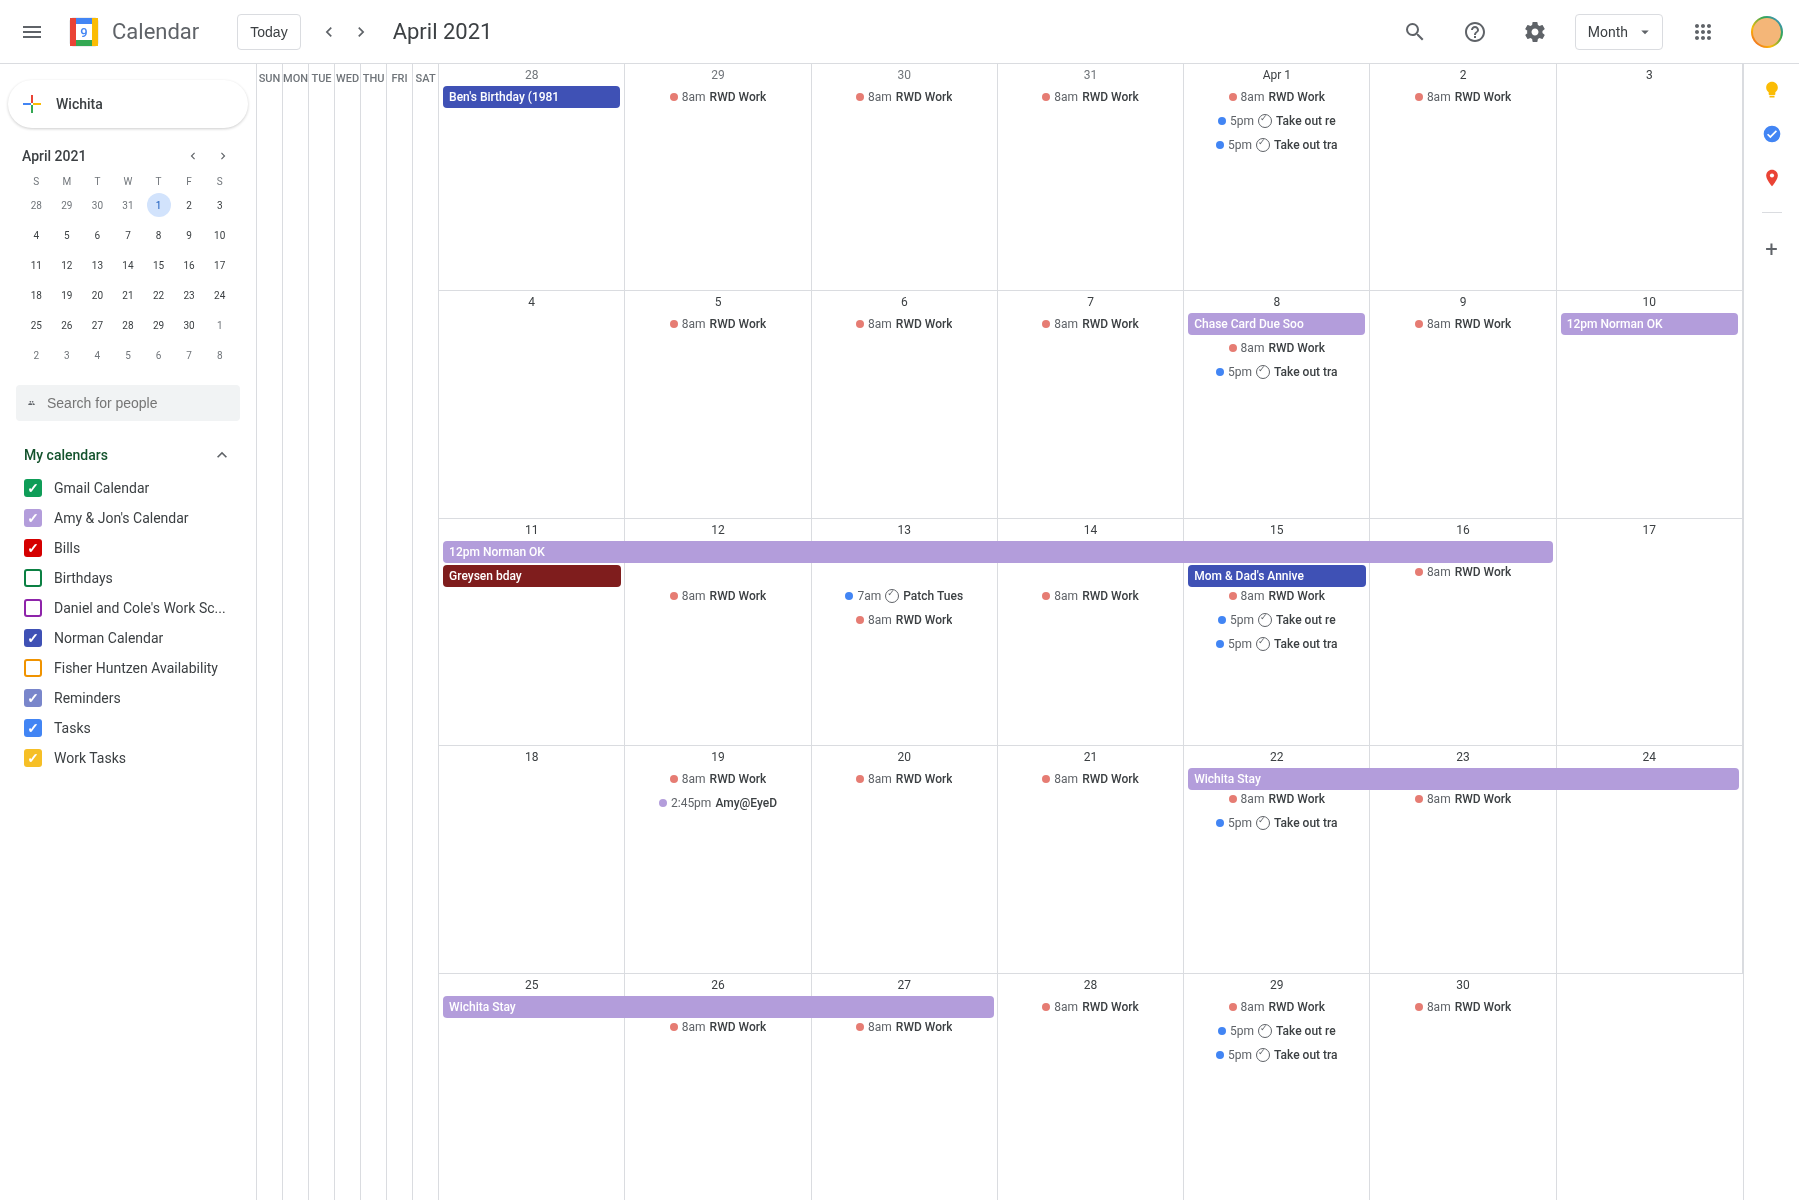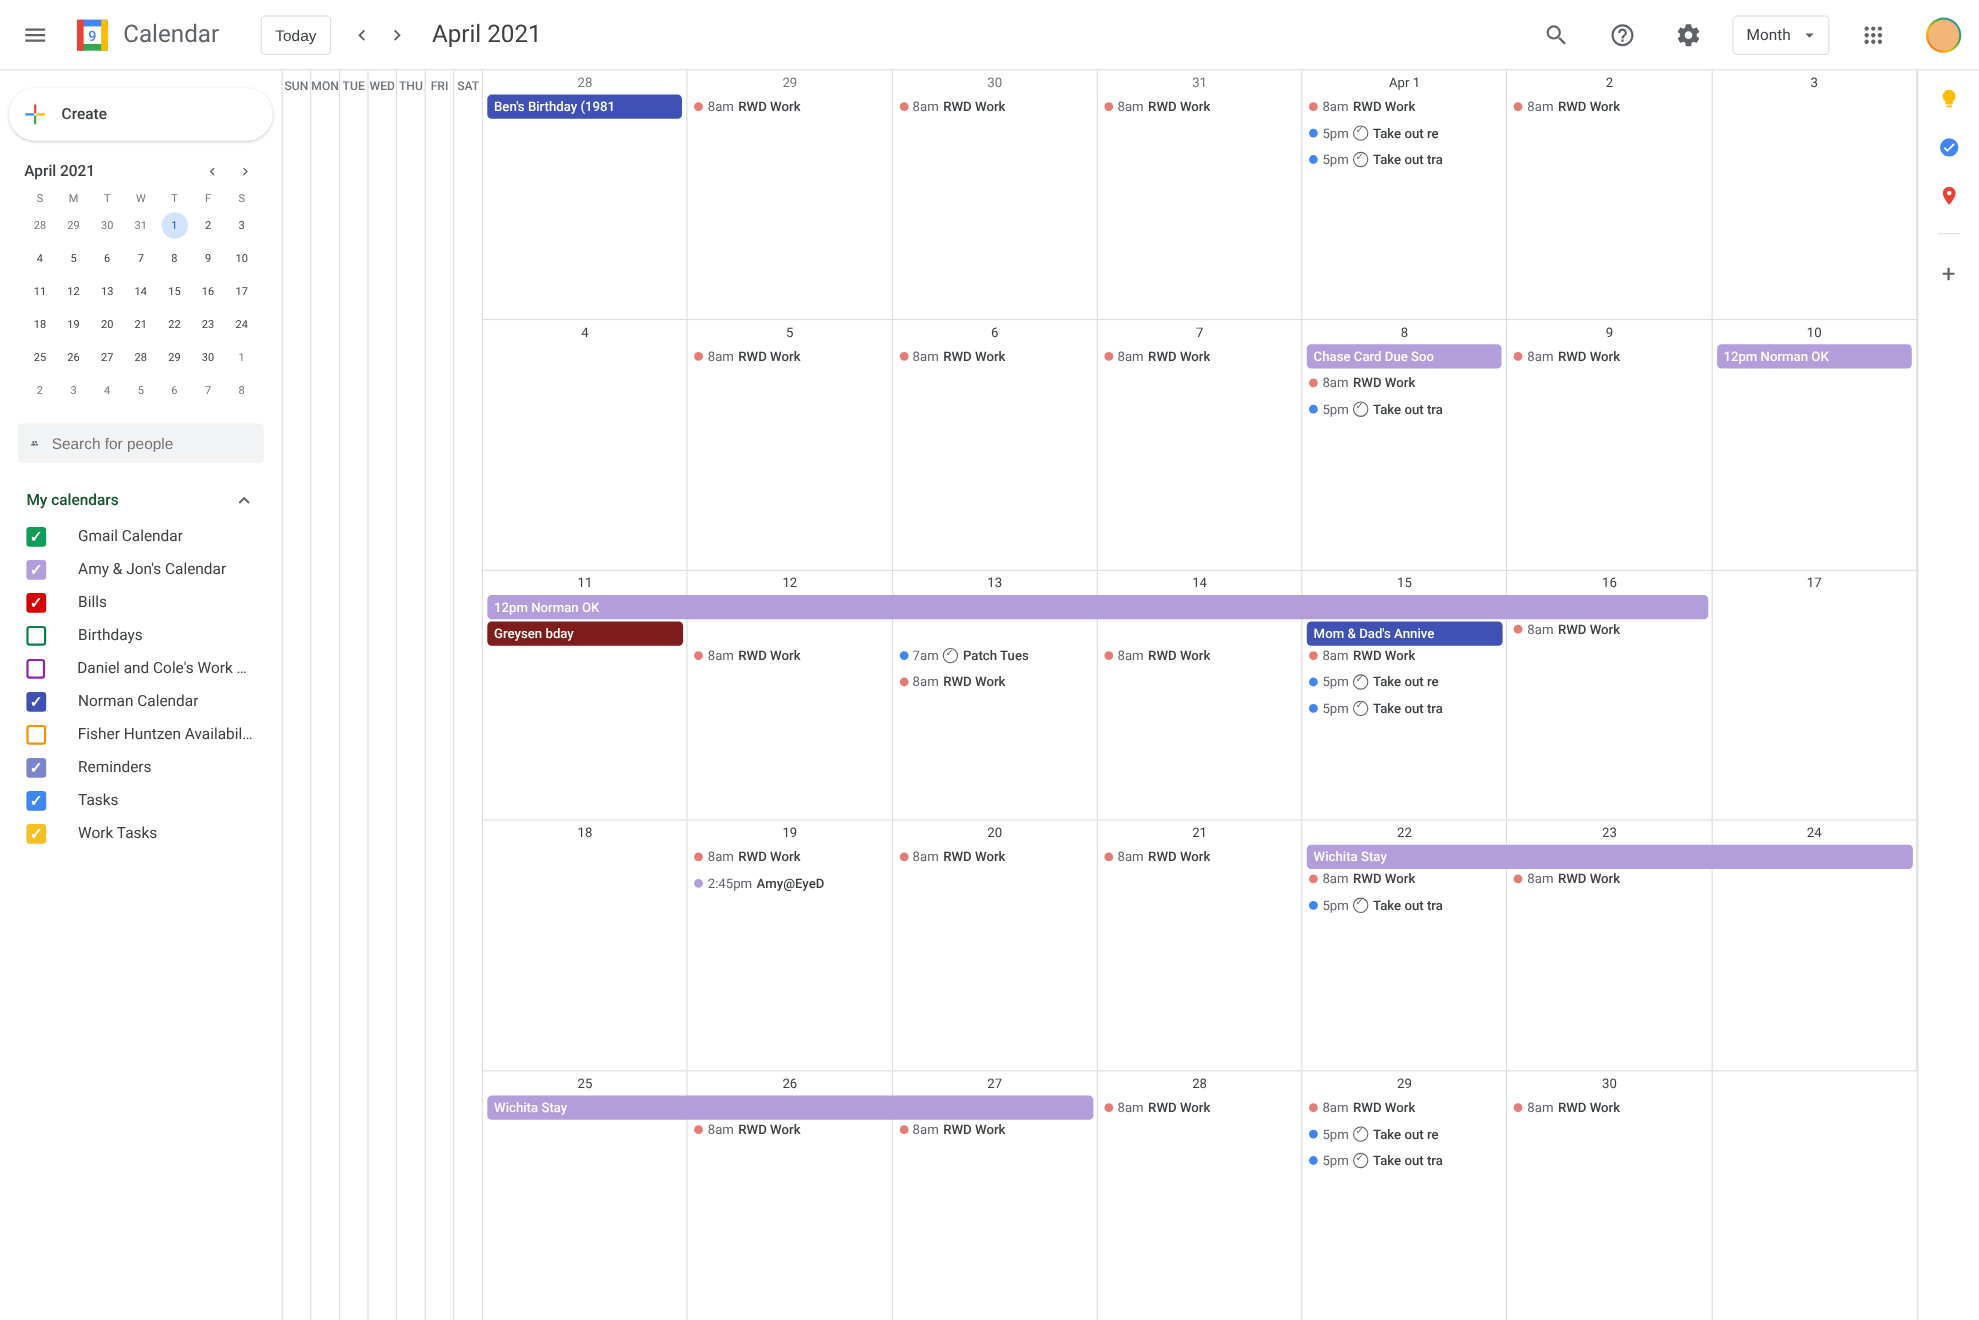--- a/index.html
+++ b/index.html
@@ -166,7 +166,7 @@
           <path fill="#fbbc04" d="M13 11h8v2h-8z"></path>
           <path fill="#34a853" d="M11 13h2v8h-2z"></path>
         </svg>
-        <span class="create-label">Create</span>
+        <span class="create-label">Wichita</span>
       </div>
 
       <div class="mini-cal">

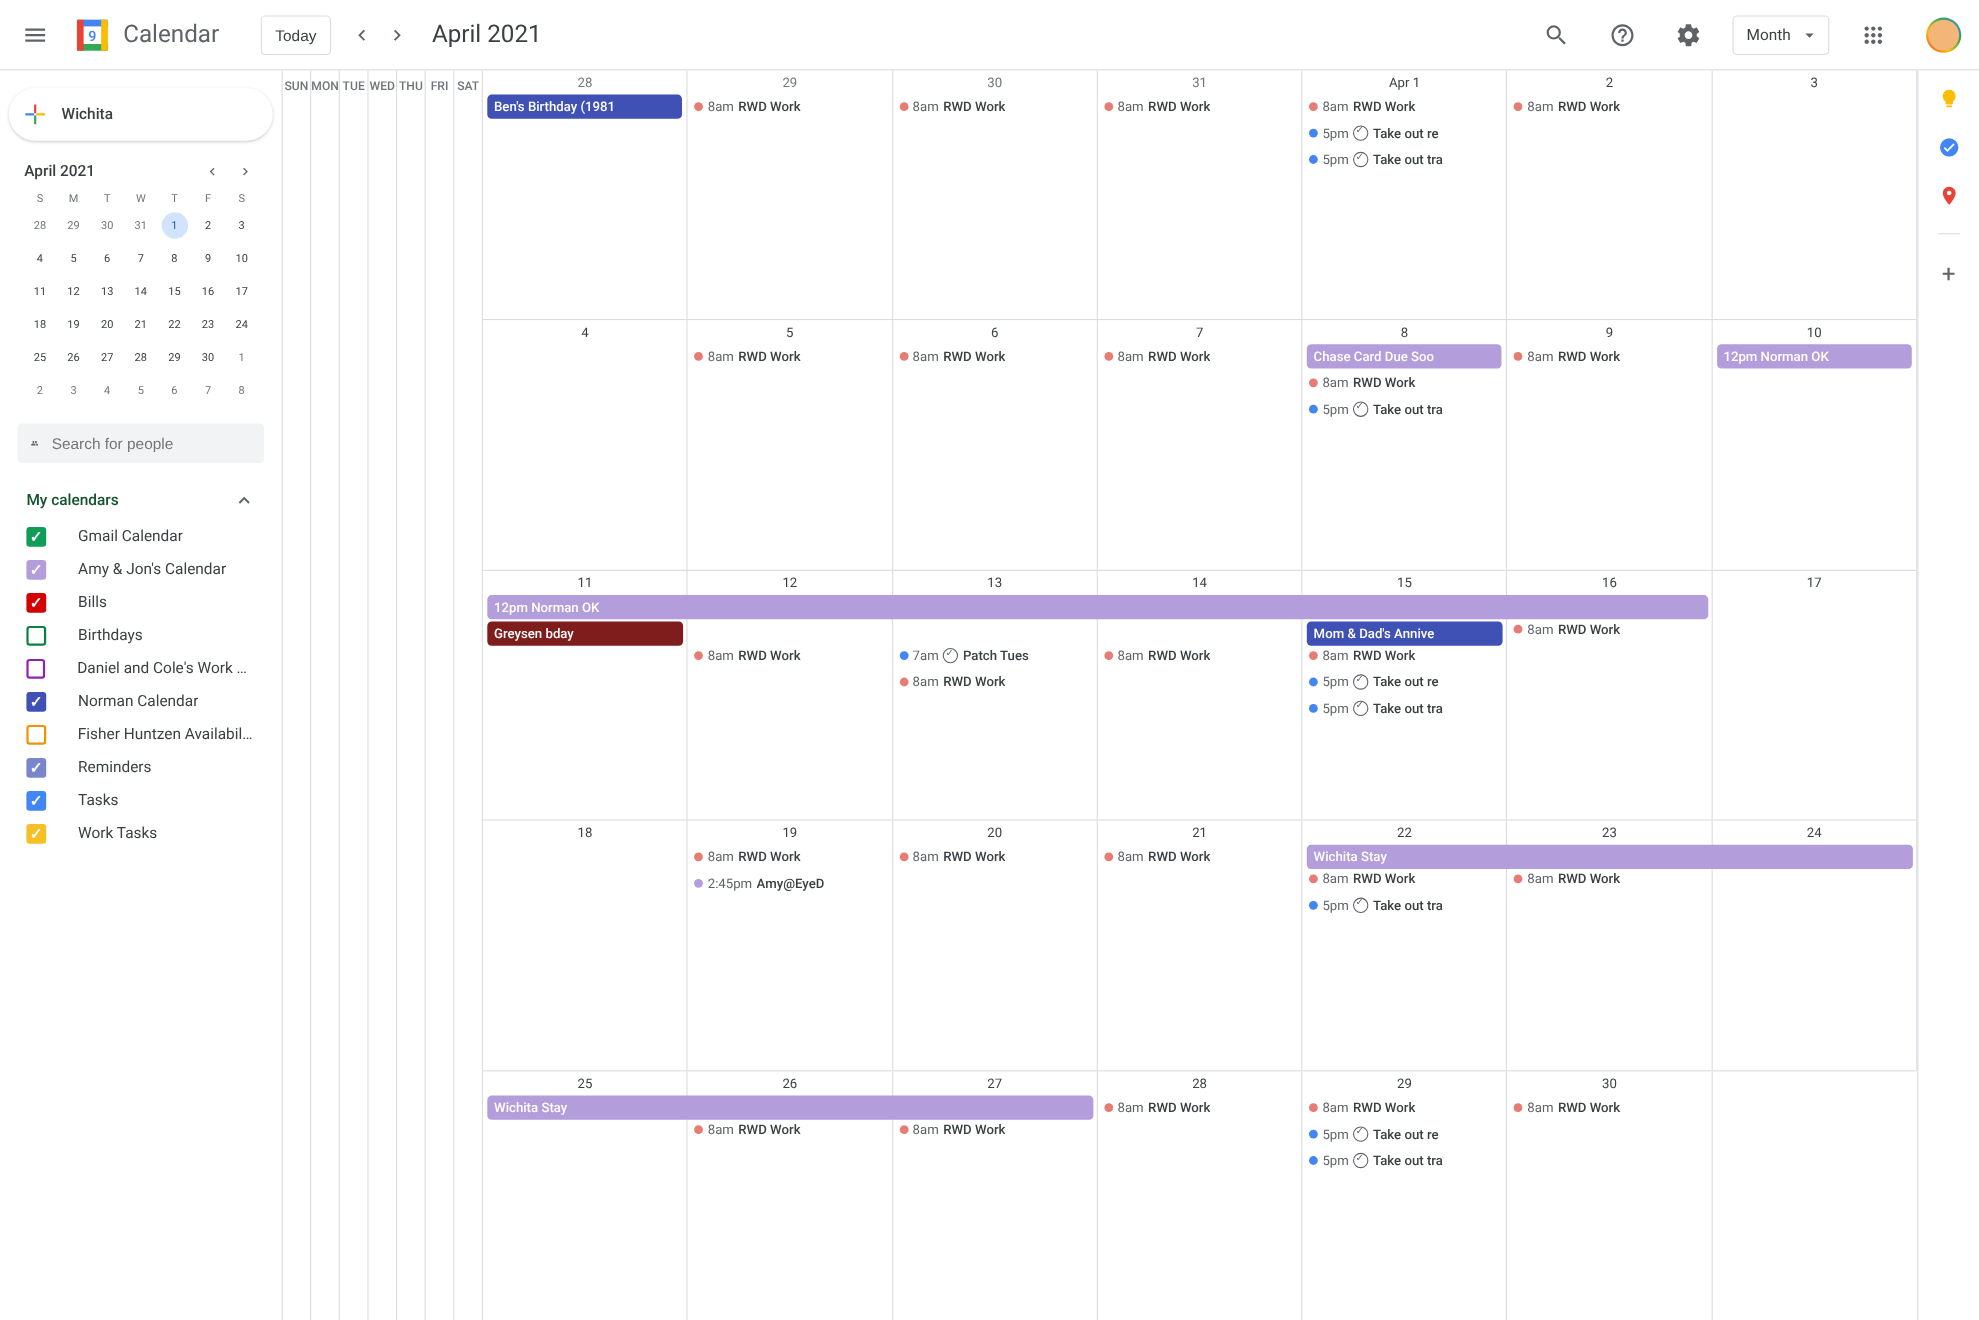--- a/index.html
+++ b/index.html
@@ -68,7 +68,7 @@
 .events-col { display: flex; flex-direction: column; gap: 2px; padding: 0 4px; }
 .event-chip { height: 22px; border-radius: 4px; display: flex; align-items: center; padding: 0 6px; font-size: 12px; cursor: pointer; white-space: nowrap; overflow: hidden; }
 .event-chip.block { color: white; font-weight: 500; }
-.event-dot { display: flex; align-items: center; gap: 4px; height: 22px; font-size: 12px; cursor: pointer; white-space: nowrap; overflow: hidden; padding: 0 2px; }
+.event-dot { display: flex; align-items: center; gap: 4px; height: 22px; font-size: 12px; cursor: pointer; white-space: nowrap; overflow: hidden; padding: 0 2px; justify-content: center; }
 .dot { width: 8px; height: 8px; border-radius: 50%; flex-shrink: 0; }
 .ev-time { color: #5f6368; }
 .ev-title { color: #3c4043; font-weight: 500; overflow: hidden; text-overflow: ellipsis; }

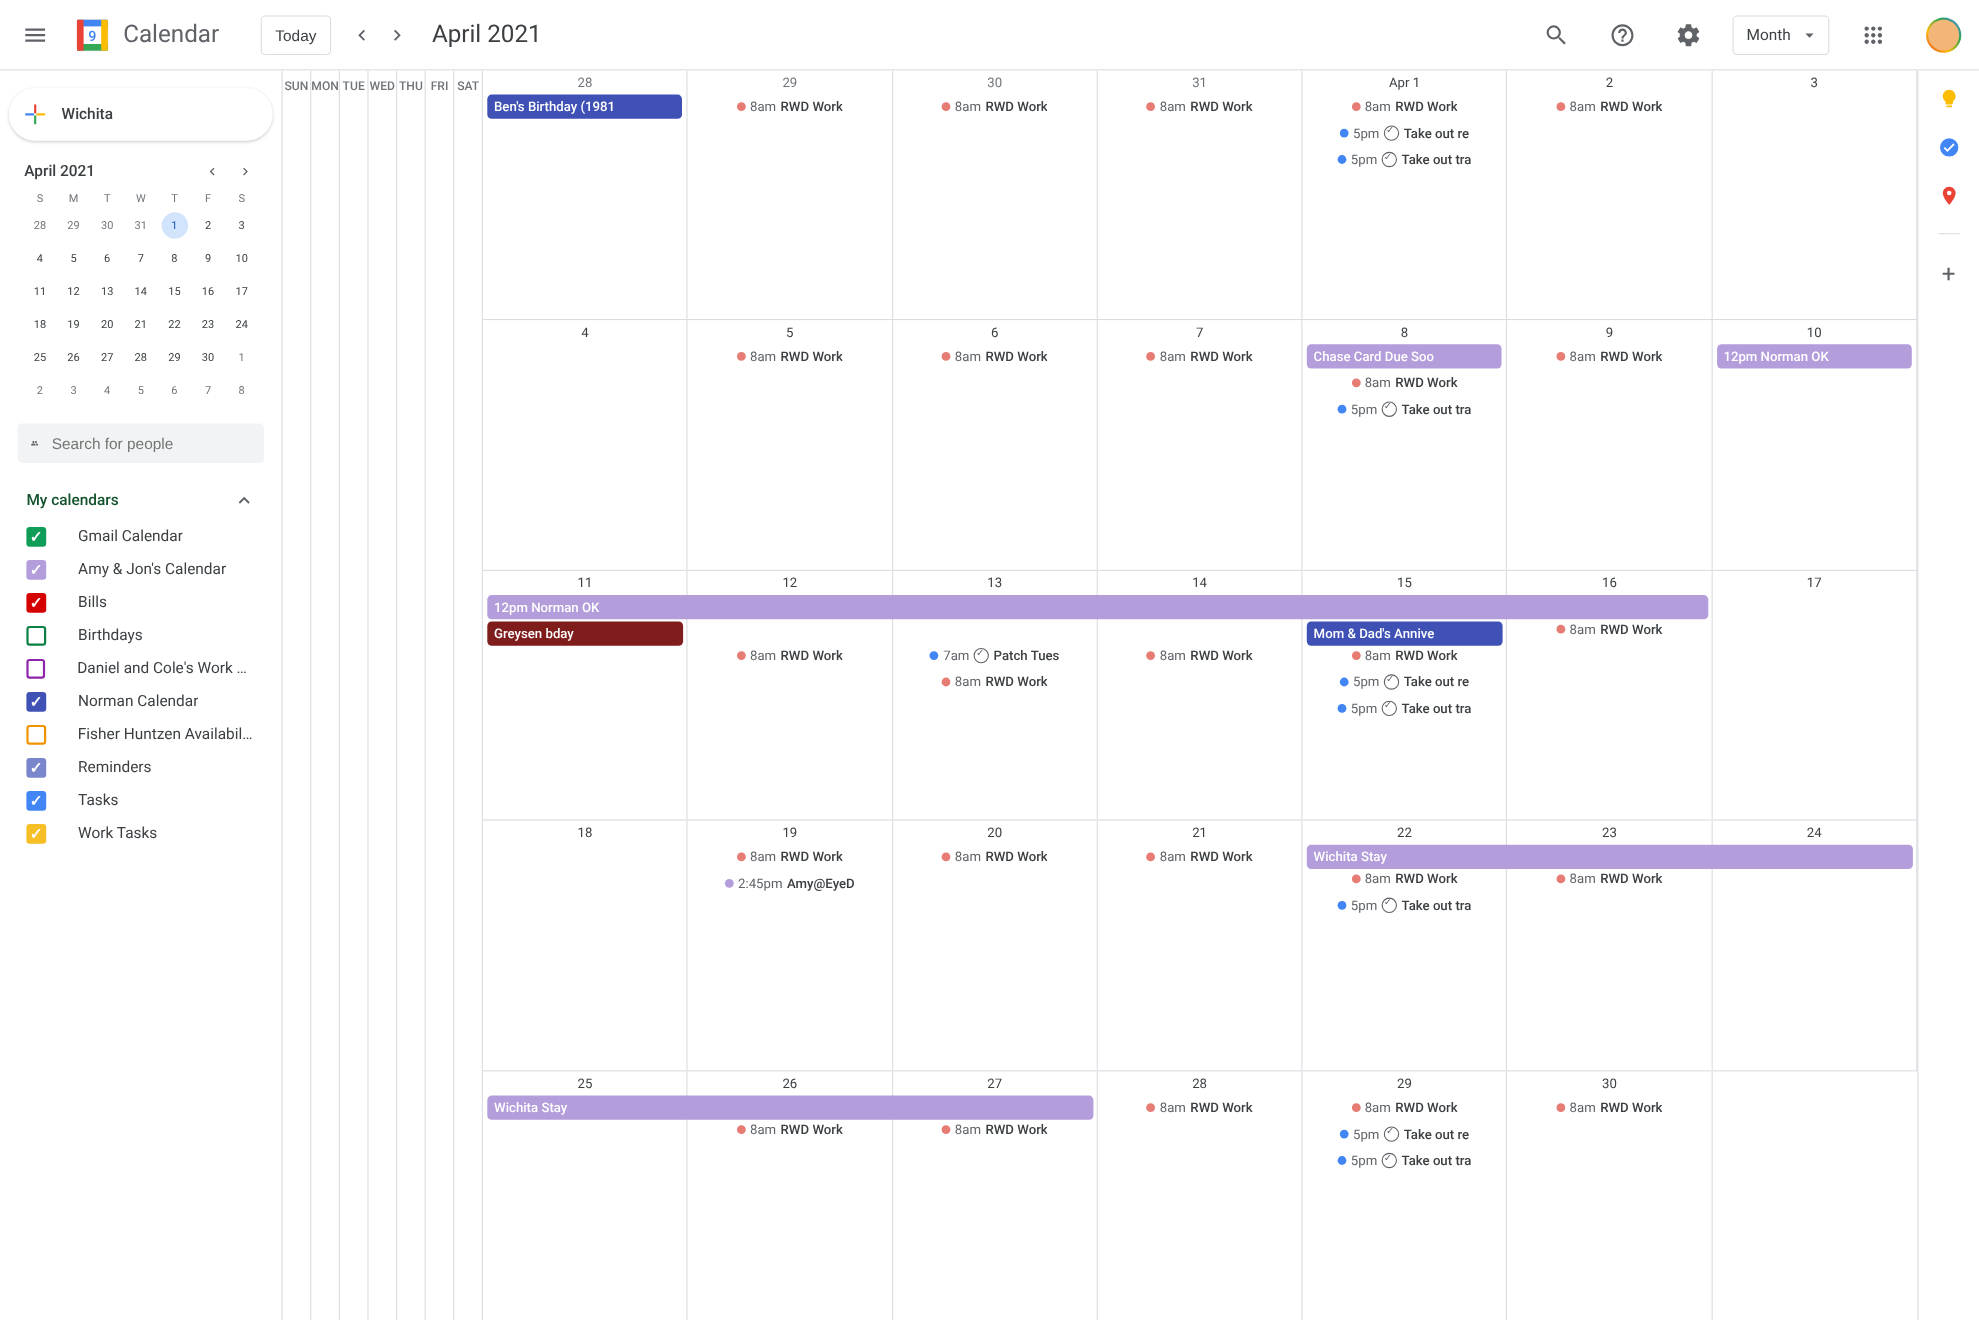--- a/index.html
+++ b/index.html
@@ -49,7 +49,7 @@
 .cal-head { display: flex; align-items: center; justify-content: space-between; padding: 8px; cursor: pointer; }
 .cal-head-title { font-size: 14px; color: #14532d; font-weight: 500; }
 .cal-head-icons { display: flex; gap: 12px; color: #5f6368; }
-.cal-item { display: flex; align-items: center; gap: 29px; padding: 6px 8px; cursor: pointer; }
+.cal-item { display: flex; align-items: center; gap: 12px; padding: 6px 8px; cursor: pointer; }
 .cal-check { width: 18px; height: 18px; border-radius: 3px; display: flex; align-items: center; justify-content: center; }
 .cal-check.checked::after { content: "✓"; color: white; font-size: 14px; font-weight: bold; }
 .cal-check.unchecked { border: 2px solid; }

